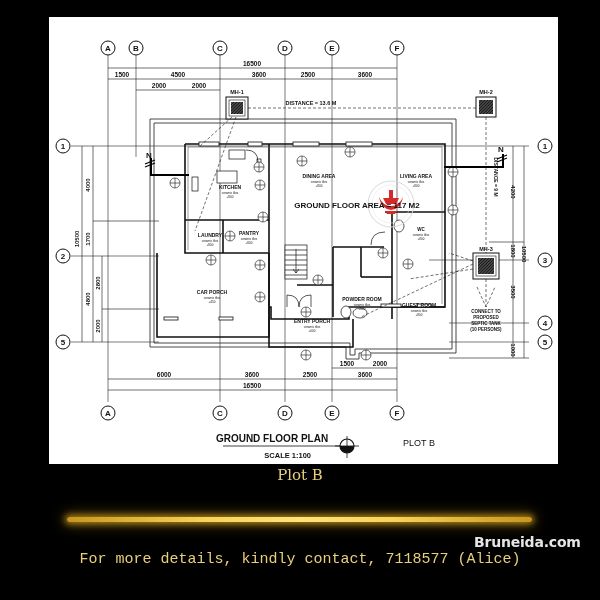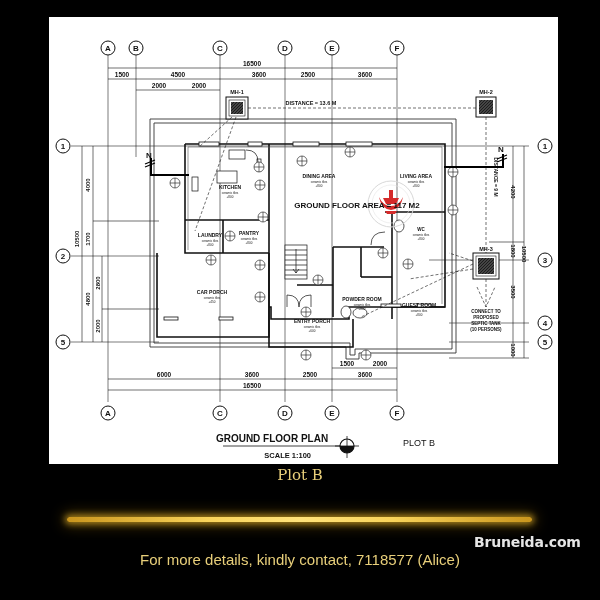--- a/index.html
+++ b/index.html
@@ -27,7 +27,7 @@
   }
   .contact {
     position: absolute; left: 0; width: 600px; top: 551px; text-align: center;
-    font-family: Liberation Sans, sans-serif; font-size: 15px; color: #e8cf7a;
+    font-family: Liberation Mono, monospace; font-size: 15px; color: #e8cf7a;
   }
   .site-watermark {
     position: absolute; left: 474px; top: 534px;

